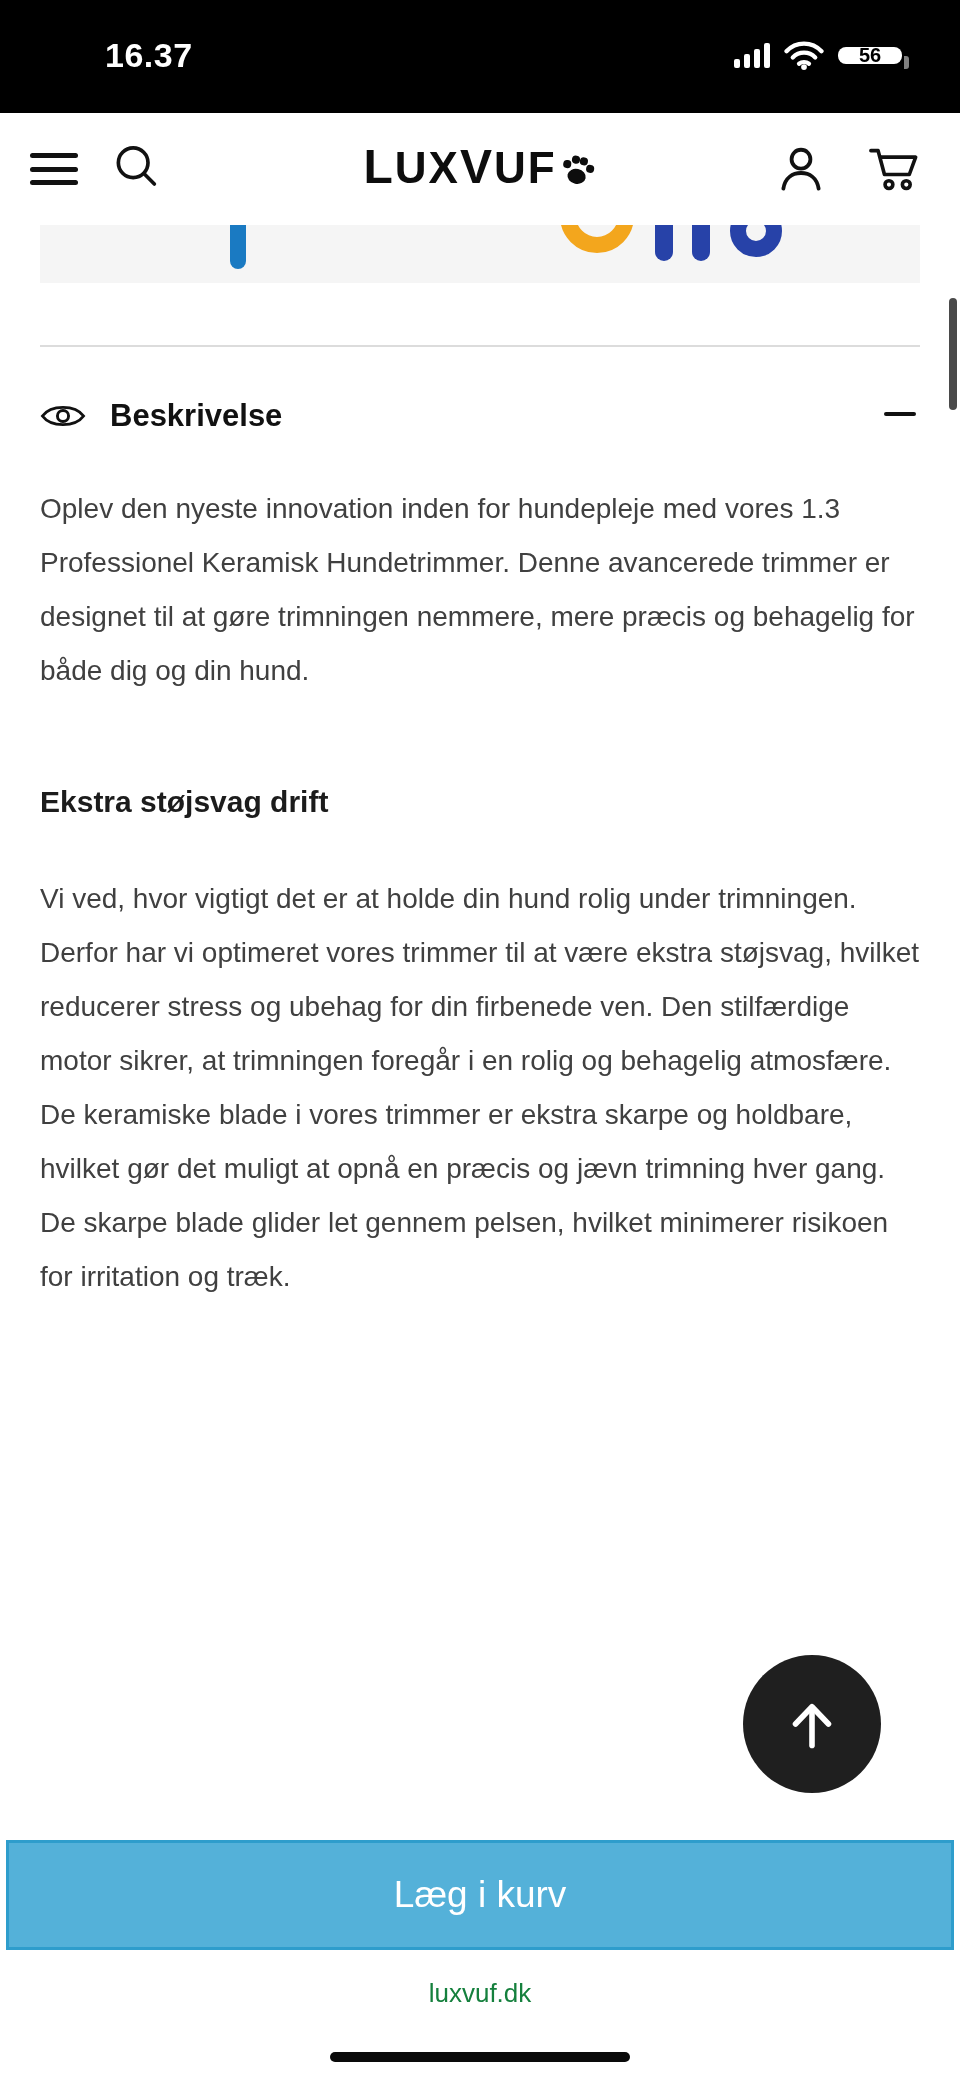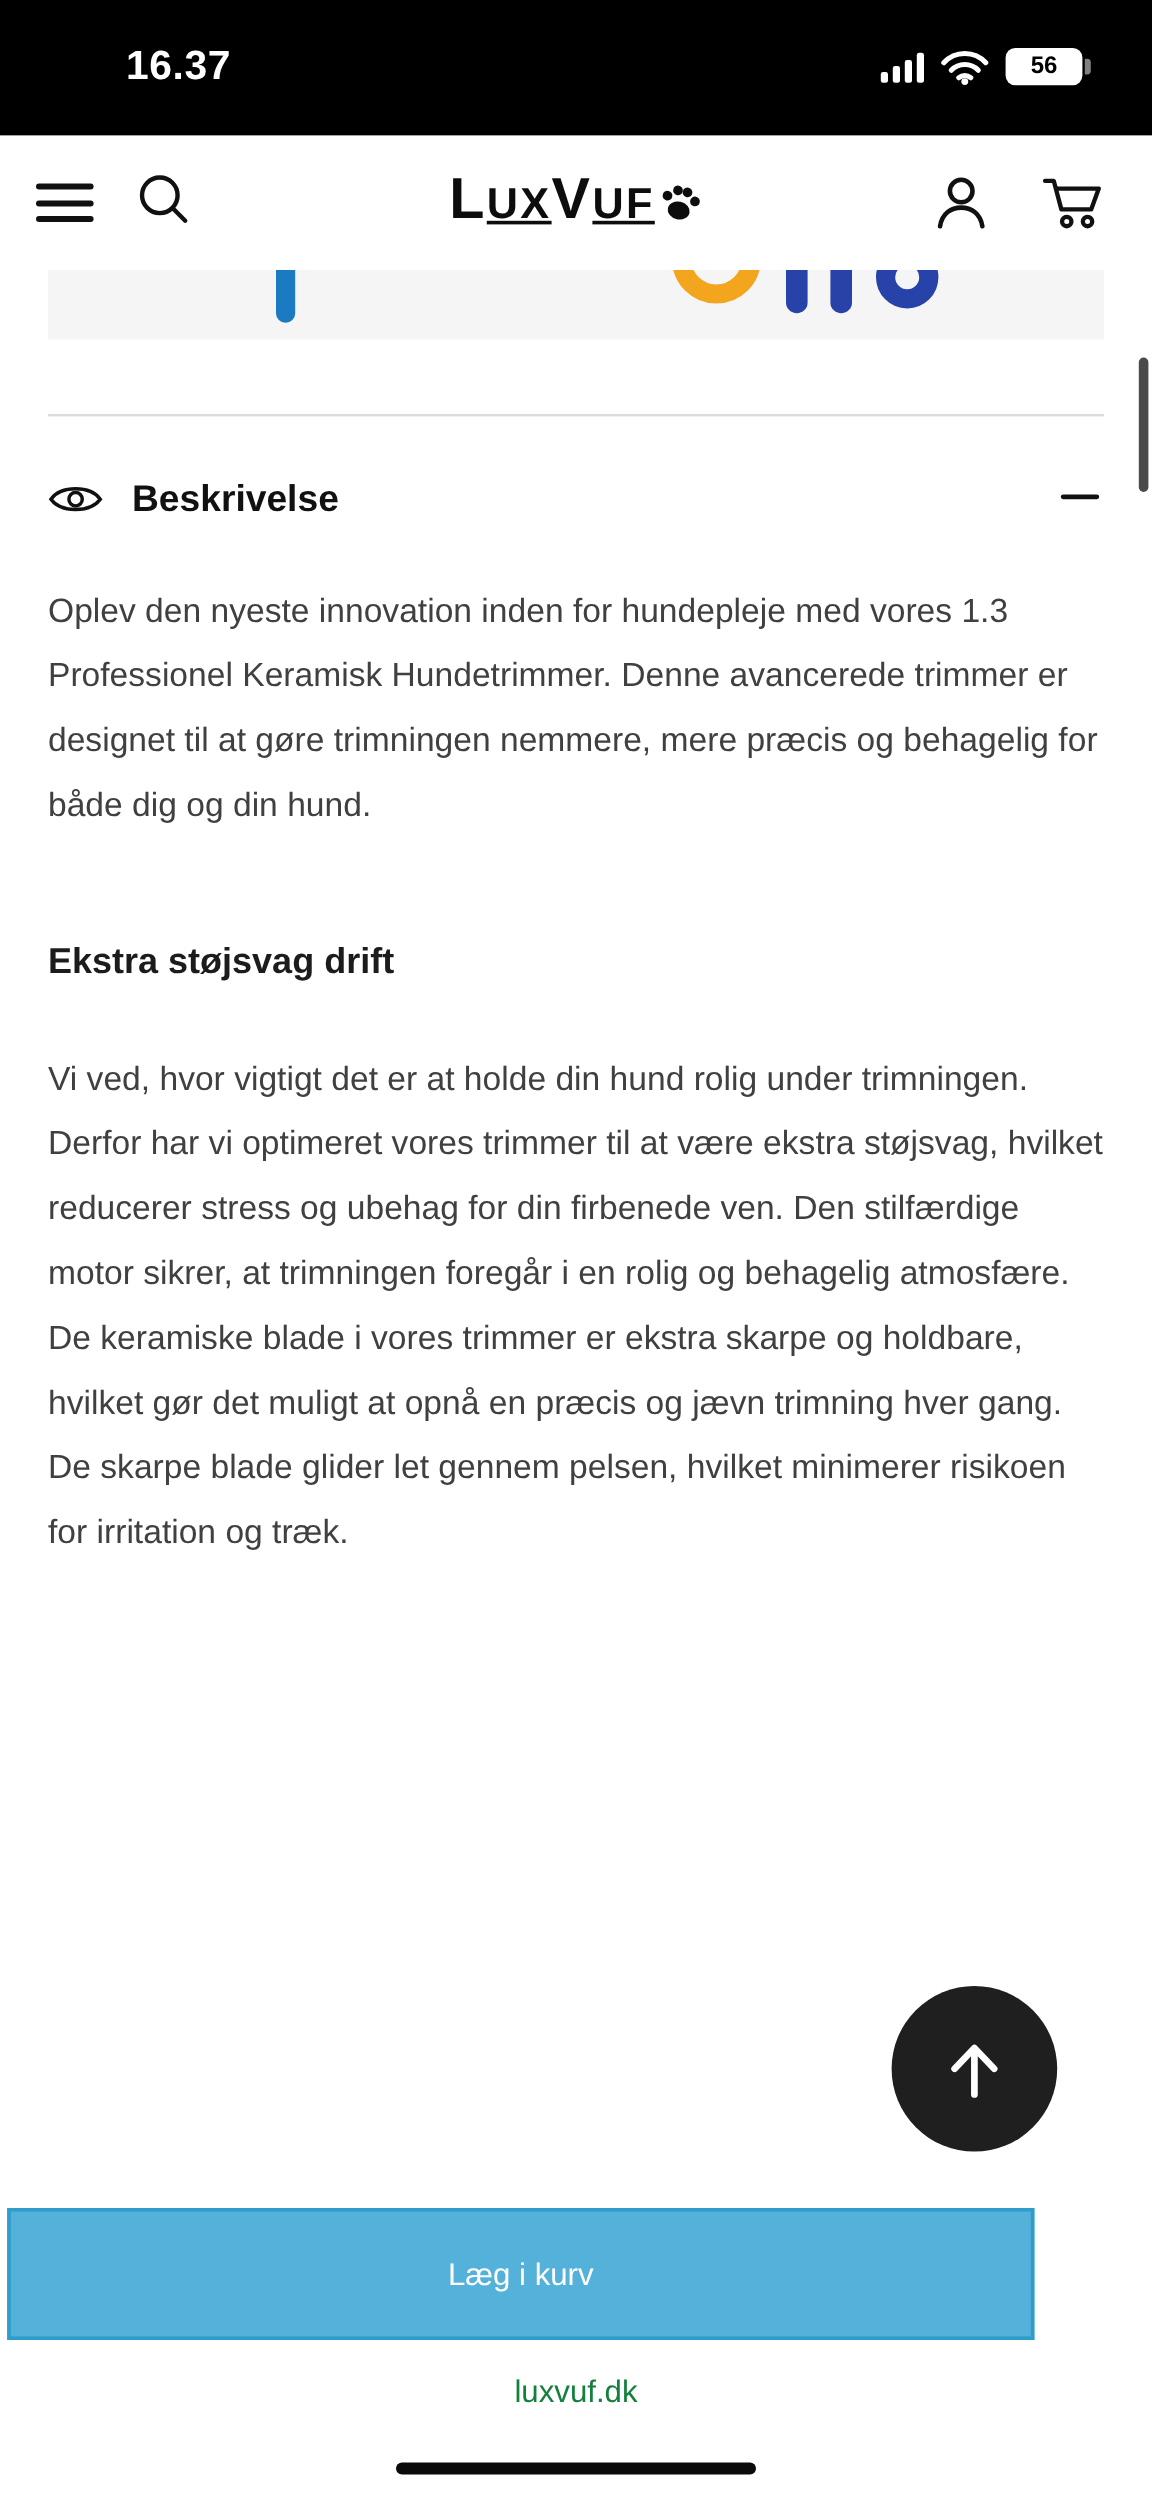--- a/index.html
+++ b/index.html
@@ -14,7 +14,7 @@
   .sig { display:flex; align-items:flex-end; gap:4px; height:26px; }
   .sig i { display:block; width:6px; background:#fff; border-radius:2px; }
   .sig i:nth-child(1){height:9px}.sig i:nth-child(2){height:14px}.sig i:nth-child(3){height:19px}.sig i:nth-child(4){height:25px}
-  .battery { position:relative; width:64px; height:31px; background:#fff; border-radius:8px; display:flex; align-items:center; justify-content:center; }
+  .battery { position:relative; width:64px; height:17px; background:#fff; border-radius:8px; display:flex; align-items:center; justify-content:center; }
   .battery span { color:#000; font-size:20px; font-weight:700; }
   .battery::after { content:""; position:absolute; right:-7px; top:9px; width:5px; height:13px; background:rgba(255,255,255,.5); border-radius:0 3px 3px 0; }
 

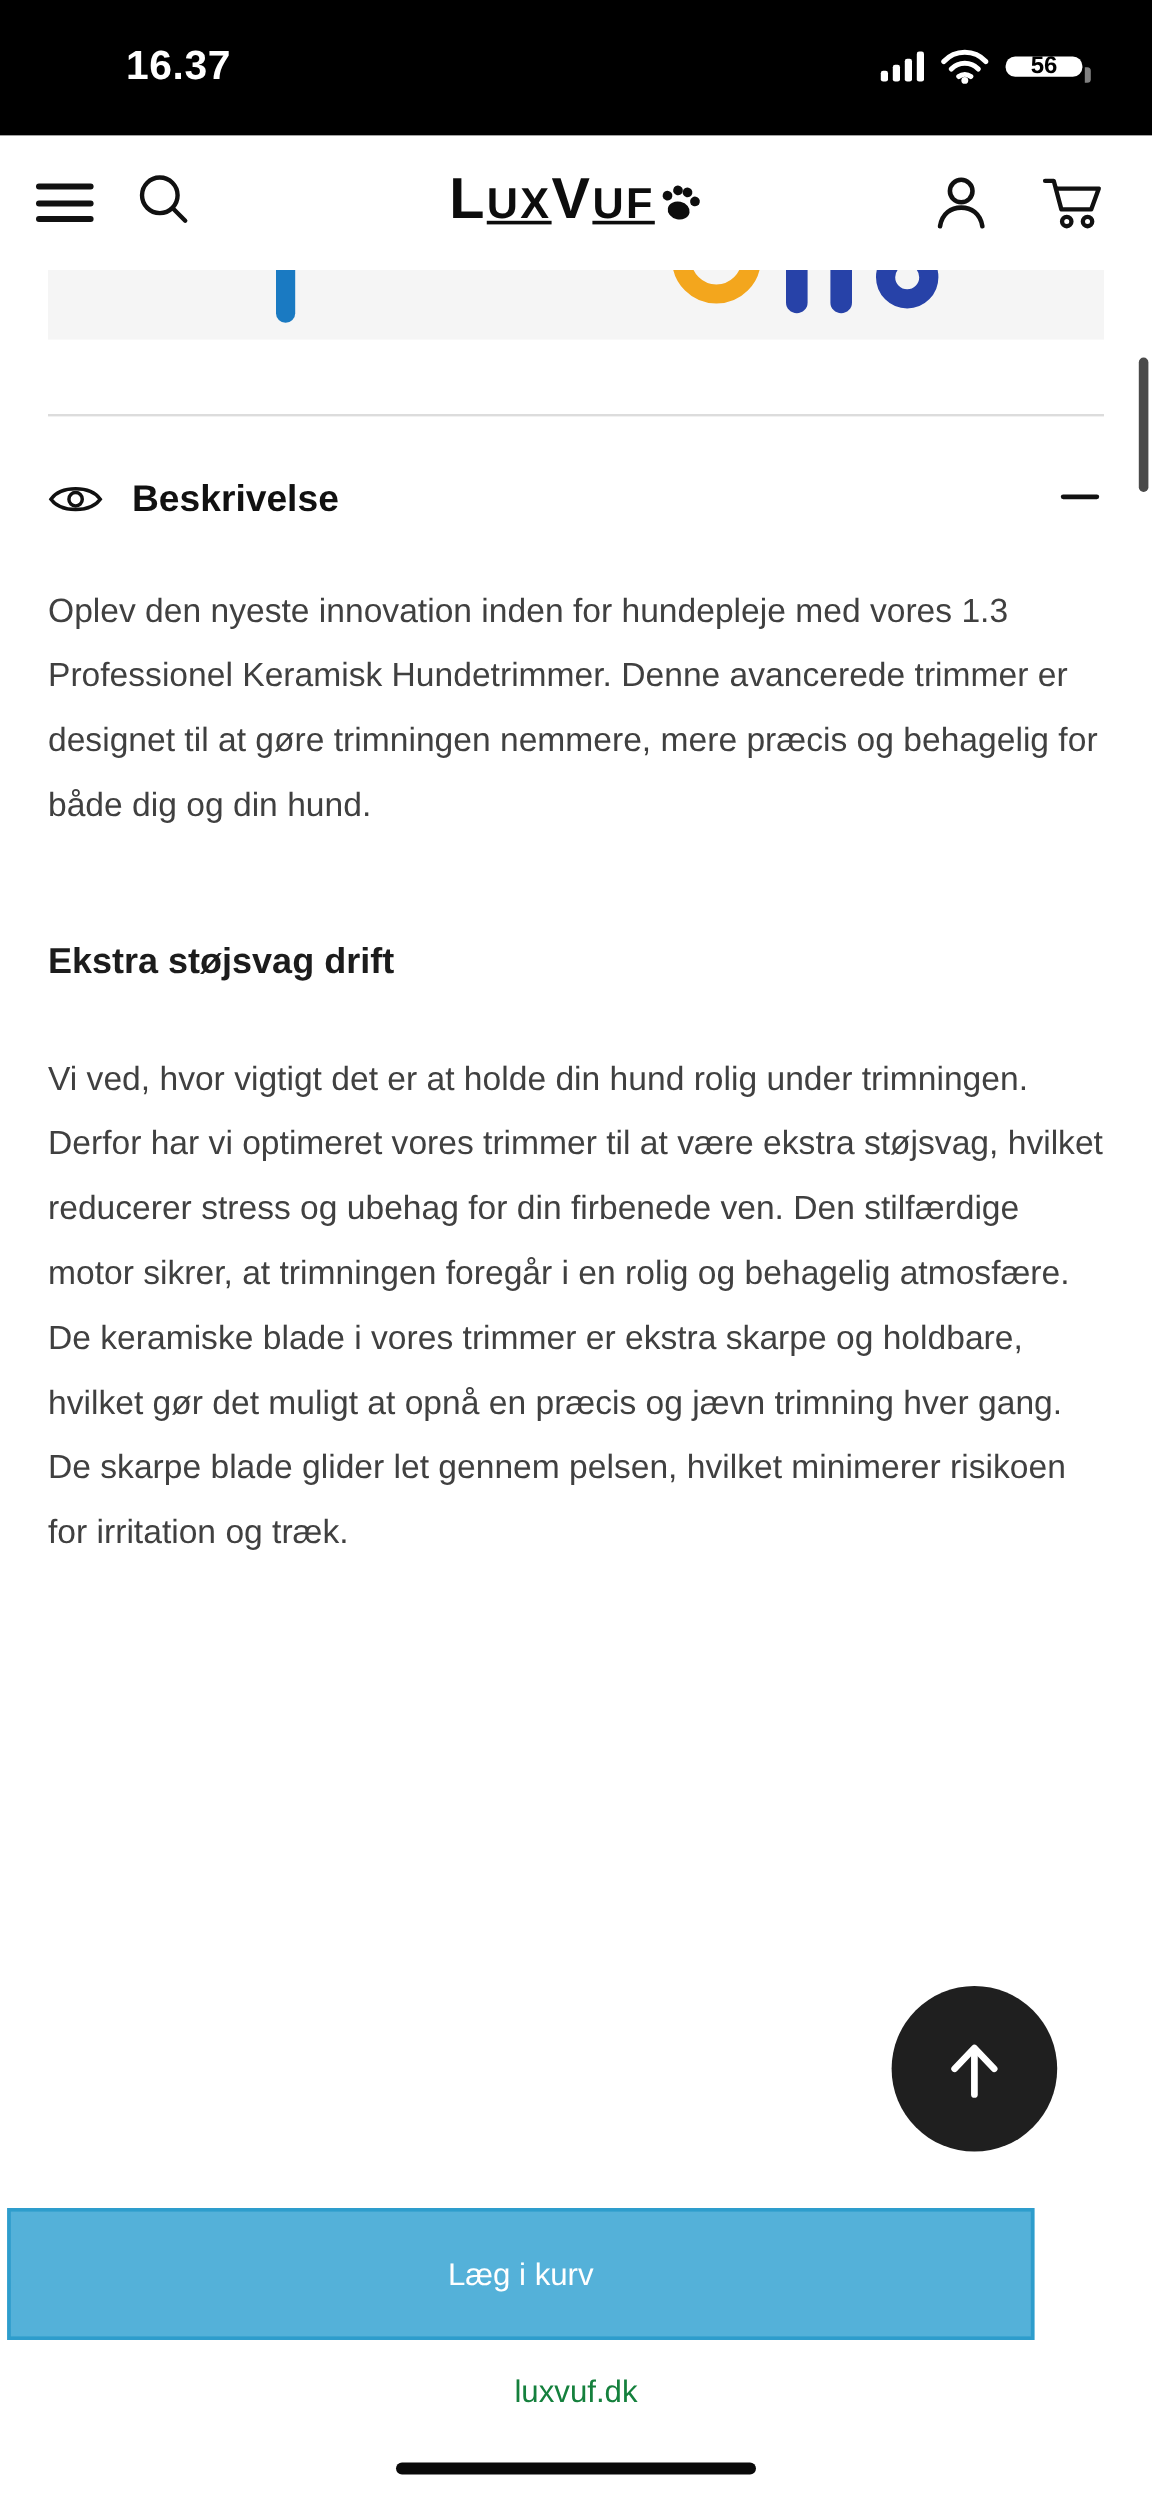--- a/index.html
+++ b/index.html
@@ -29,7 +29,7 @@
   .logo { position:absolute; left:0; right:0; top:26px; display:flex; justify-content:center; align-items:baseline; color:#0d0d0d; cursor:pointer; }
   .logo b { font-weight:800; letter-spacing:2px; }
   .lg-big { font-size:48px; }
-  .lg-small { font-size:36px;text-decoration:underline; }
+  .lg-small { font-size:44px; }
   .paw { margin-left:4px; transform:rotate(12deg) translateY(6px); }
 
   

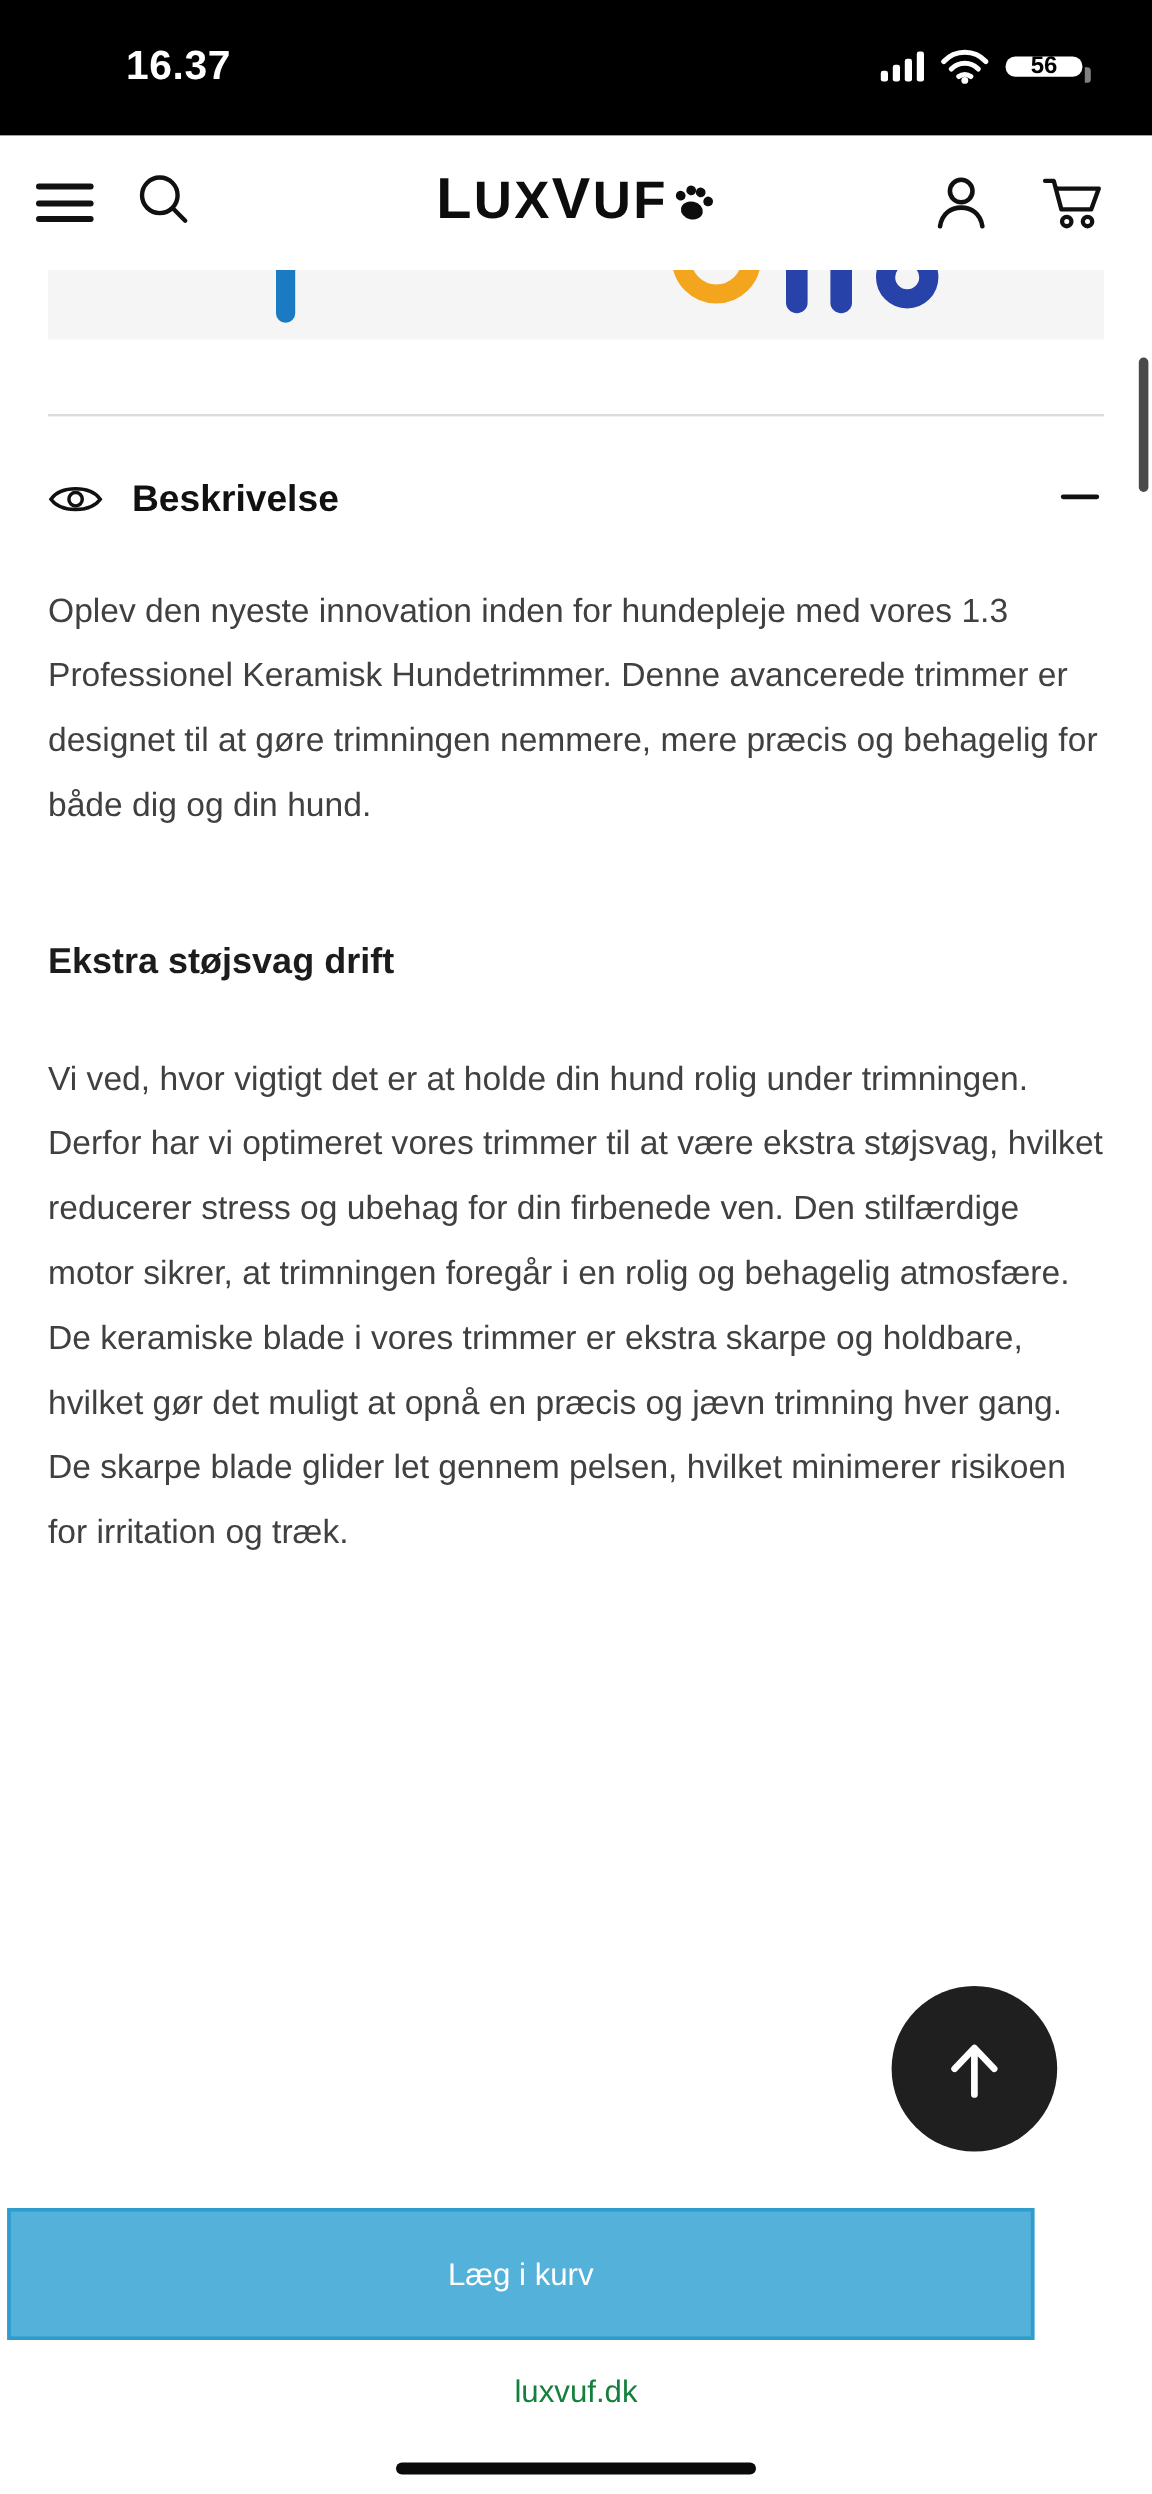--- a/index.html
+++ b/index.html
@@ -59,7 +59,7 @@
 
   
   .cart-bar { position:absolute; left:0; top:1832px; width:960px; height:126px; background:#fff; display:flex; align-items:center; }
-  .add-btn { margin:0 6px; width:856px; height:110px; background:#54b1d9; border:3px solid #2e9dcc; color:#fff; font-size:26px; font-weight:500; display:flex; align-items:center; justify-content:center; cursor:pointer; font-family:inherit; }
+  .add-btn { margin:0 6px; width:948px; height:110px; background:#54b1d9; border:3px solid #2e9dcc; color:#fff; font-size:37px; font-weight:500; display:flex; align-items:center; justify-content:center; cursor:pointer; font-family:inherit; }
 
   
   .url-bar { position:absolute; left:0; top:1978px; width:960px; text-align:center; font-size:26px; color:#15803d; cursor:pointer; }

